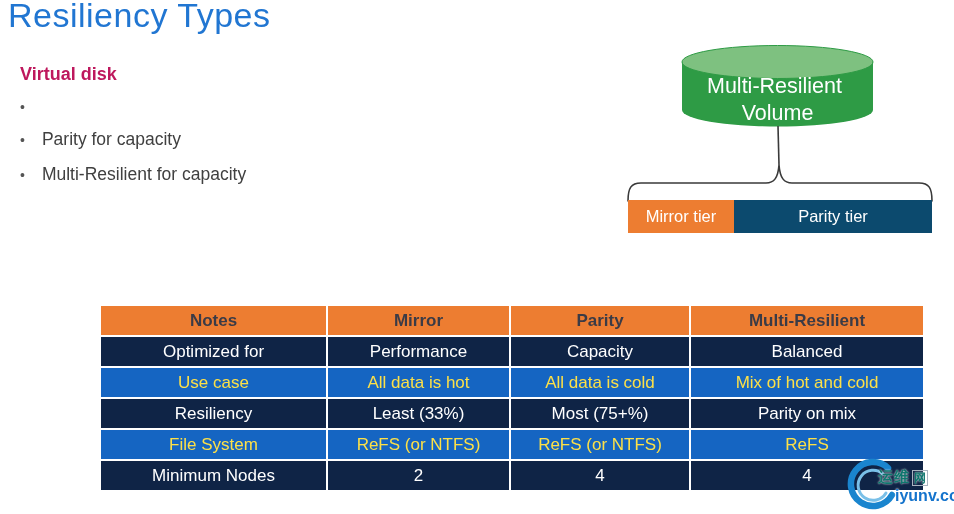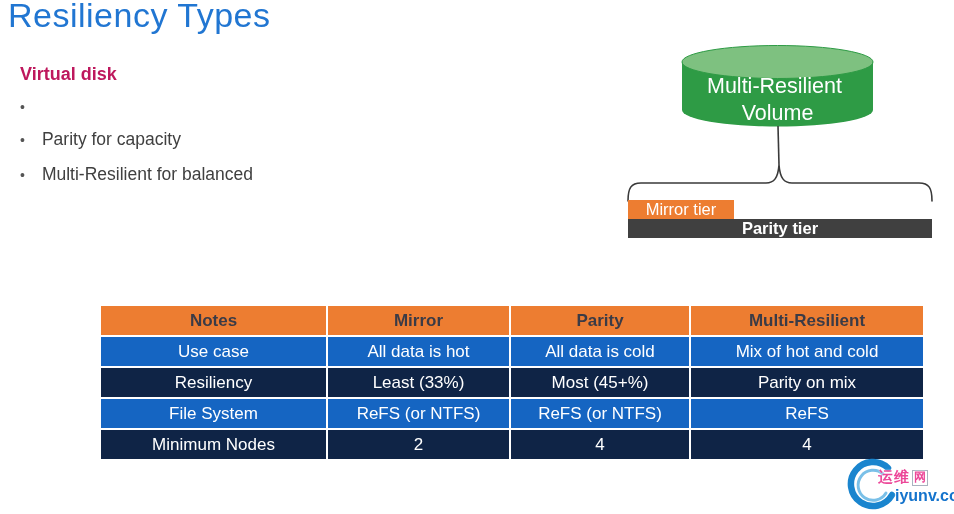--- a/index.html
+++ b/index.html
@@ -69,7 +69,7 @@
       </li>
       <li>
         <span class="bullet-dot">•</span>
-        <span>Multi-Resilient for balanced</span>
+        <span>Multi-Resilient for capacity</span>
       </li>
     </ul>
   </div>

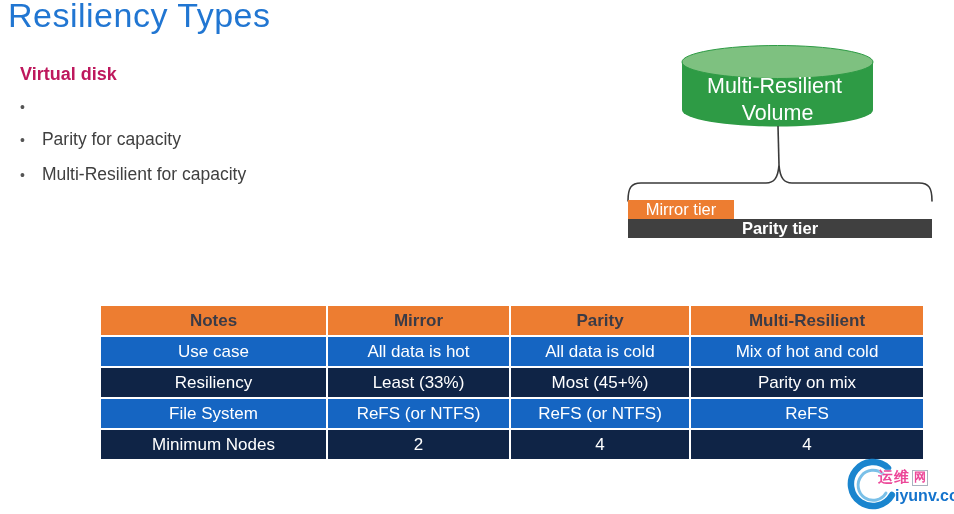--- a/index.html
+++ b/index.html
@@ -25,7 +25,7 @@
     font-family:"Liberation Sans",sans-serif;}
   
   .tier-bar{position:absolute;left:628px;top:200px;width:304px;height:33px;
-    display:flex;flex-direction:column;}
+    display:flex;}
   .tier{display:flex;align-items:center;justify-content:center;
     color:#fff;font-size:16.5px;}
   .tier-mirror{width:106px;flex:0 0 auto;background:#ED7D31;}

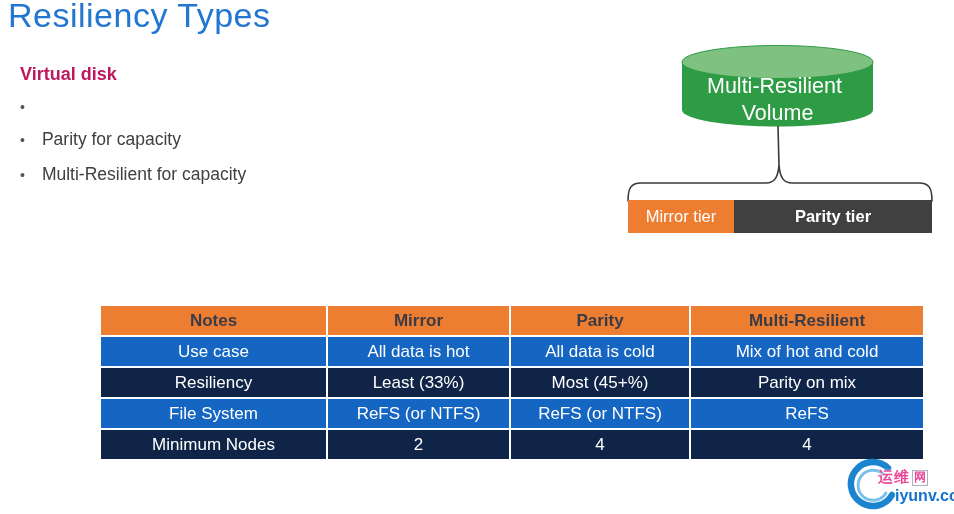--- a/index.html
+++ b/index.html
@@ -29,7 +29,7 @@
   .tier{display:flex;align-items:center;justify-content:center;
     color:#fff;font-size:16.5px;}
   .tier-mirror{width:106px;flex:0 0 auto;background:#ED7D31;}
-  .tier-parity{flex:1;background:#404040;font-weight:bold;}
+  .tier-parity{flex:1;background:#0c4a6e;}
   
   .res-table{position:absolute;left:99px;top:304px;
     border-collapse:separate;border-spacing:2px 2.5px;table-layout:fixed;}

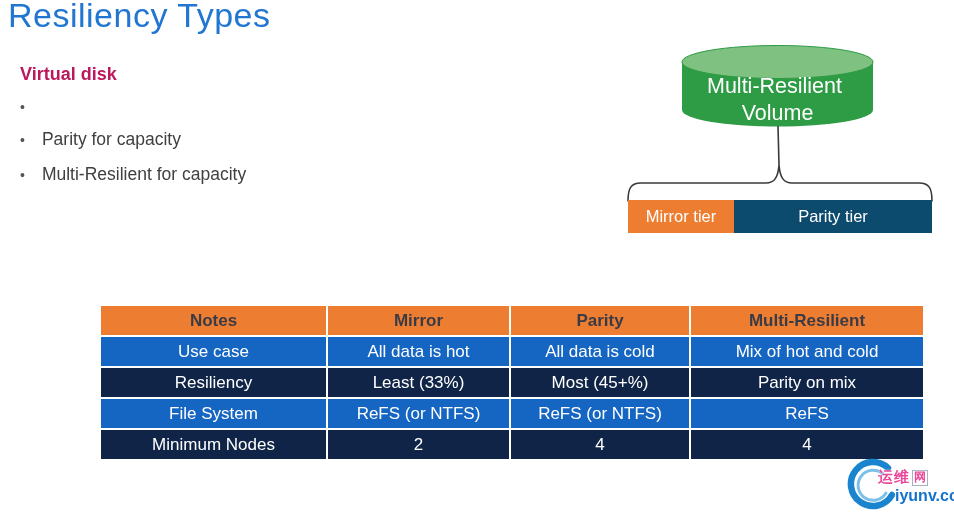--- a/index.html
+++ b/index.html
@@ -116,6 +116,12 @@
       </tr>
     </thead>
     <tbody>
+      <tr class="row-dark">
+        <td>Optimized for</td>
+        <td>Performance</td>
+        <td>Capacity</td>
+        <td>Balanced</td>
+      </tr>
       <tr class="row-blue">
         <td>Use case</td>
         <td>All data is hot</td>

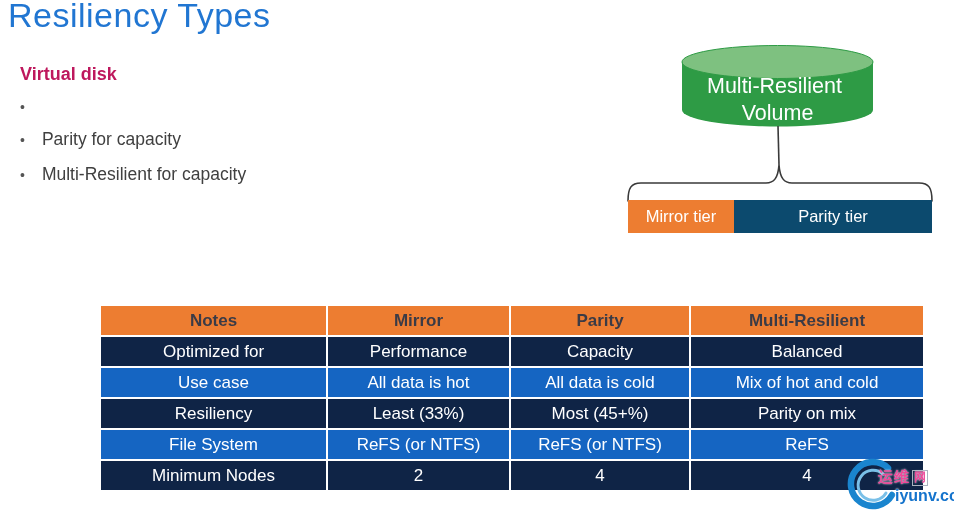--- a/index.html
+++ b/index.html
@@ -38,7 +38,7 @@
     font-size:17px;white-space:nowrap;overflow:hidden;}
   .res-table th{background:#ED7D31;color:#3B3B46;font-weight:bold;}
   .row-dark td{background:#0F2446;color:#fff;}
-  .row-blue td{background:#1565C2;color:#ffffff;}
+  .row-blue td{background:#1565C2;color:#fde047;}
   
   .watermark{position:absolute;left:845px;top:456px;width:108px;height:57px;z-index:5;}
   .wm-svg{position:absolute;left:0;top:2px;}

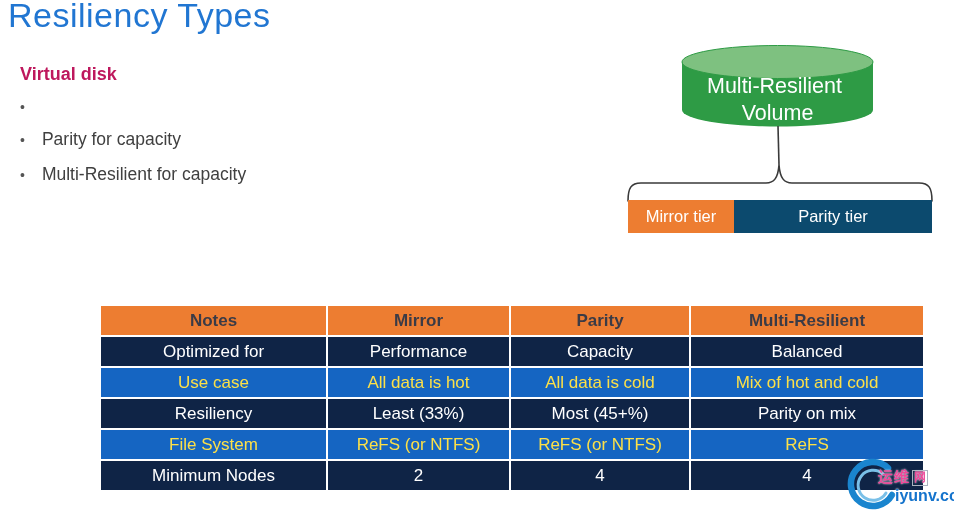--- a/index.html
+++ b/index.html
@@ -131,7 +131,7 @@
       <tr class="row-dark">
         <td>Resiliency</td>
         <td>Least (33%)</td>
-        <td>Most (45+%)</td>
+        <td>Most (75+%)</td>
         <td>Parity on mix</td>
       </tr>
       <tr class="row-blue">

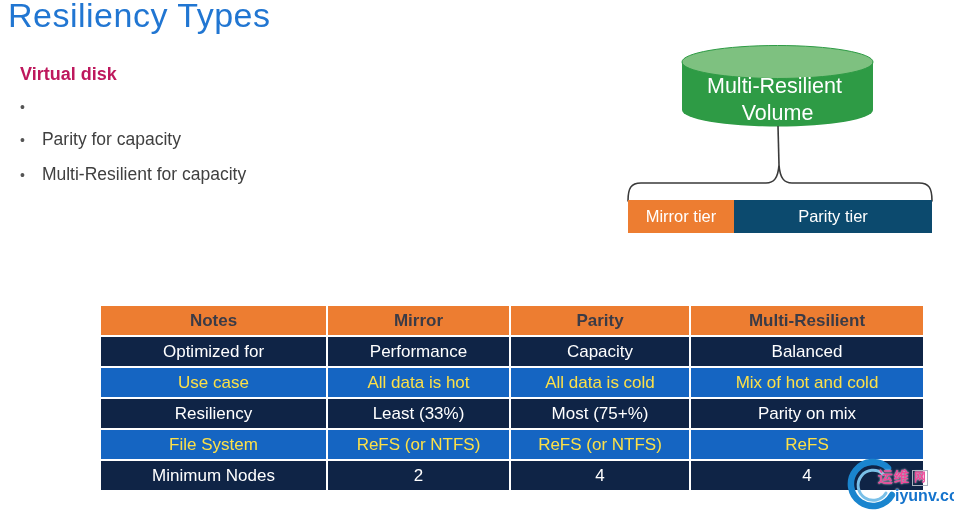--- a/index.html
+++ b/index.html
@@ -43,8 +43,8 @@
   .watermark{position:absolute;left:845px;top:456px;width:108px;height:57px;z-index:5;}
   .wm-svg{position:absolute;left:0;top:2px;}
   .wm-cn{position:absolute;left:33px;top:12px;display:flex;align-items:center;
-    font-size:15px;font-weight:bold;color:#ec4899;letter-spacing:1px;
-    text-shadow:0 0 2px #fff;font-family:Liberation Mono, monospace;}
+    font-size:15px;font-weight:bold;color:#0f766e;letter-spacing:1px;
+    text-shadow:0 0 2px #fff;}
   .wm-cn .boxed{border:1.5px solid #A9B2BF;padding:0 1px;margin-left:2px;
     font-size:12px;line-height:14px;letter-spacing:0;}
   .wm-url{position:absolute;left:15px;top:31px;font-size:16px;font-weight:bold;

